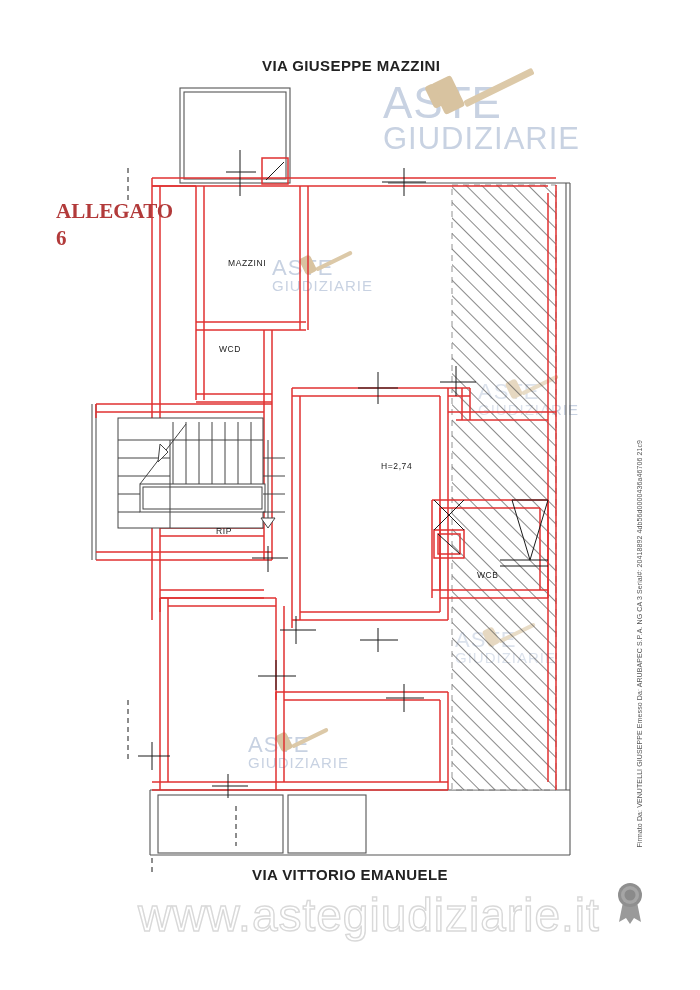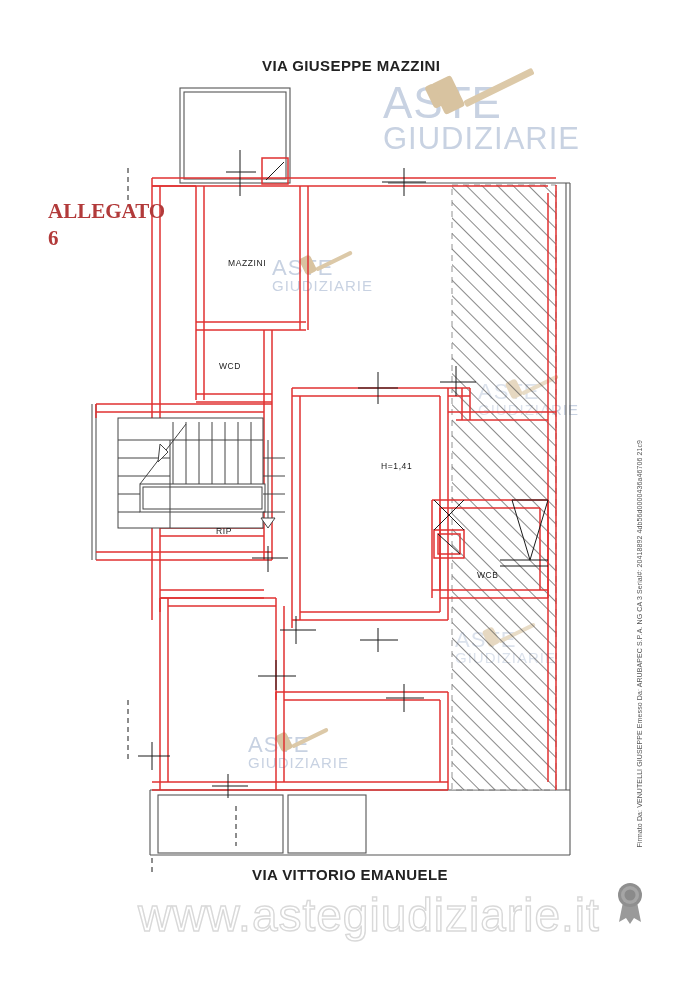--- a/index.html
+++ b/index.html
@@ -39,7 +39,7 @@
 
   .allegato {
     position: absolute;
-    left: 48px;
+    left: 56px;
     top: 198px;
     width: 150px;
     font-family: "Liberation Serif", serif;

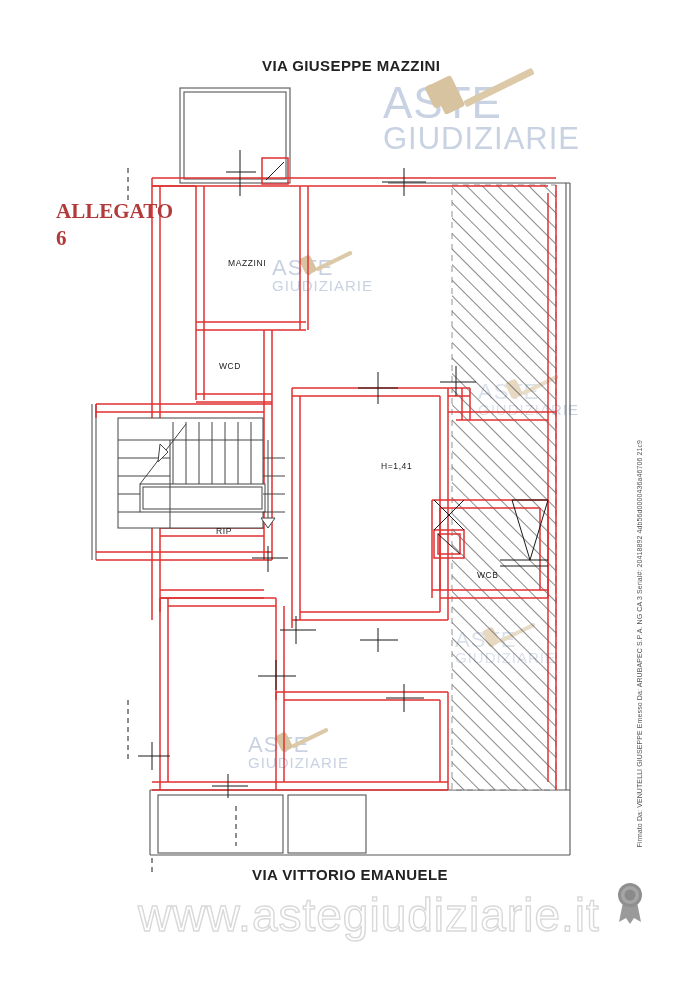--- a/index.html
+++ b/index.html
@@ -443,7 +443,7 @@
   </div>
 
   <div class="room-label" style="left:228px; top:258px;">MAZZINI</div>
-  <div class="room-label" style="left:219px; top:361px;">WCD</div>
+  <div class="room-label" style="left:219px; top:344px;">WCD</div>
   <div class="room-label" style="left:381px; top:461px;">H=1,41</div>
   <div class="room-label" style="left:216px; top:526px;">RIP</div>
   <div class="room-label" style="left:477px; top:570px;text-align:right;">WCB</div>

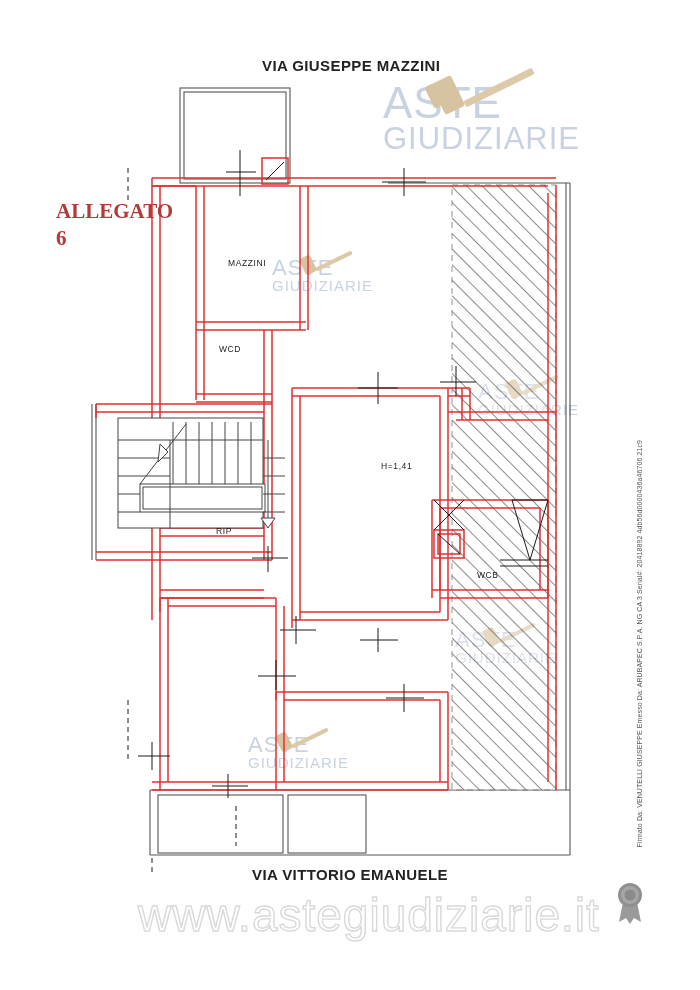--- a/index.html
+++ b/index.html
@@ -444,7 +444,7 @@
 
   <div class="room-label" style="left:228px; top:258px;">MAZZINI</div>
   <div class="room-label" style="left:219px; top:344px;">WCD</div>
-  <div class="room-label" style="left:381px; top:461px;">H=1,41</div>
+  <div class="room-label" style="left:381px; top:461px;">H=2,74</div>
   <div class="room-label" style="left:216px; top:526px;">RIP</div>
   <div class="room-label" style="left:477px; top:570px;text-align:right;">WCB</div>
 

